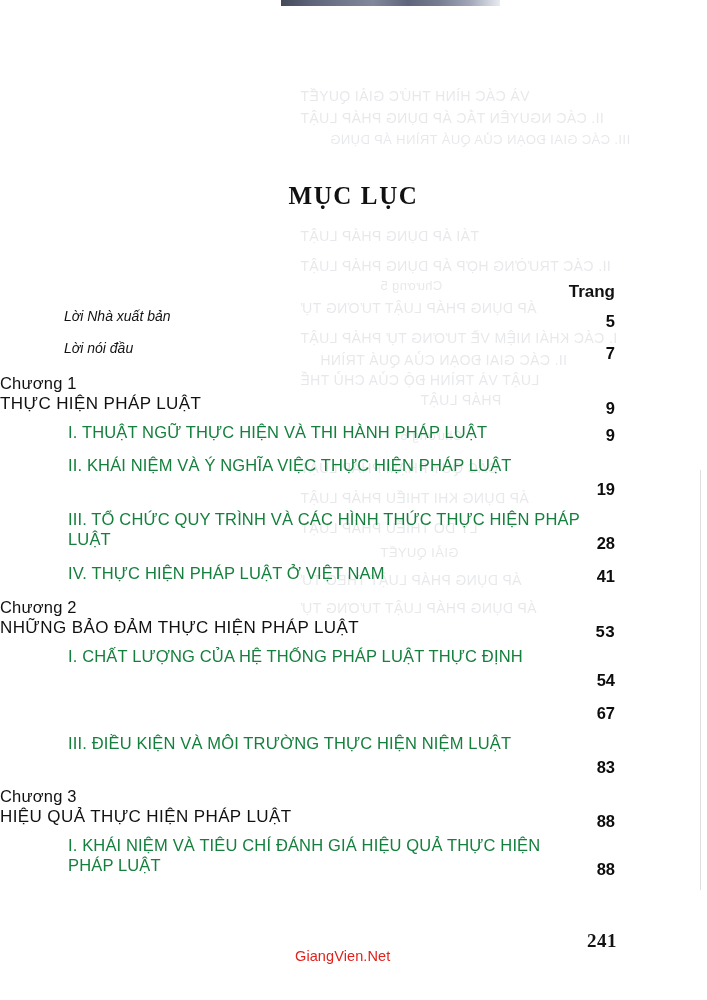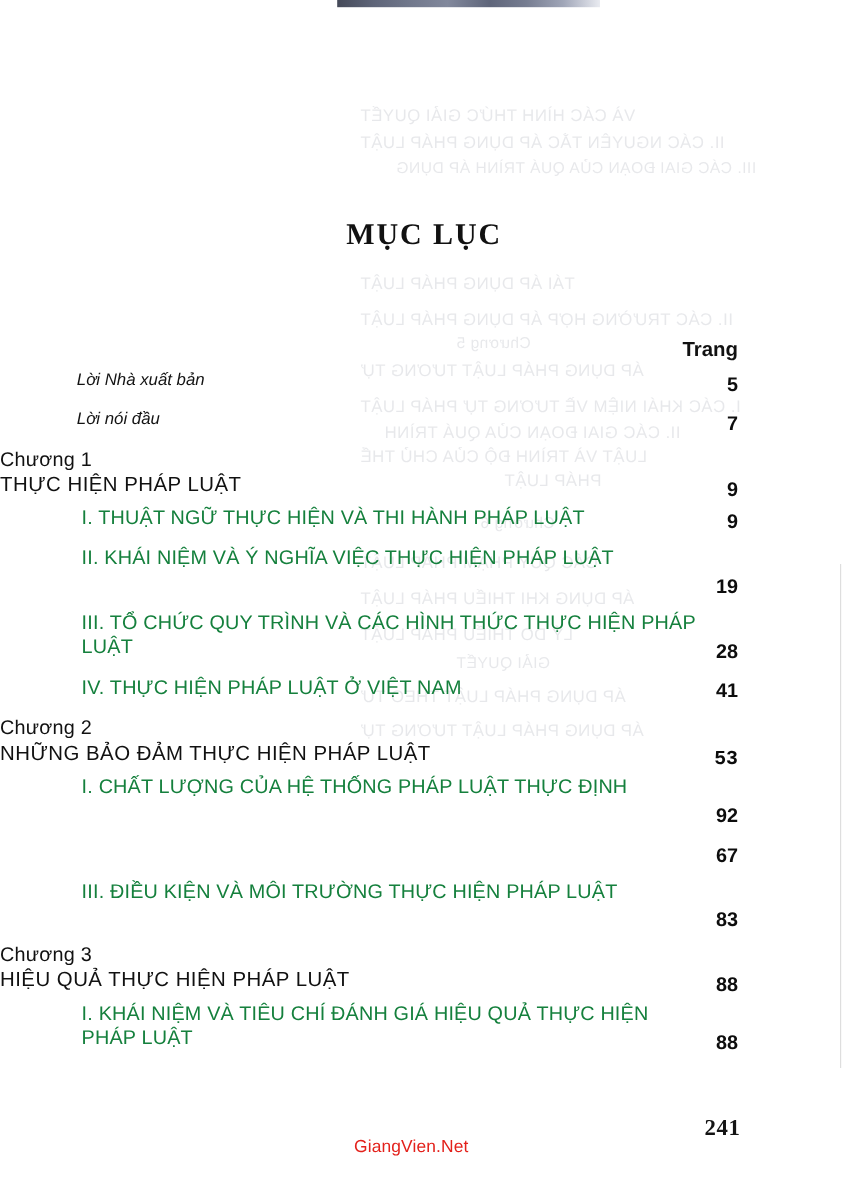--- a/index.html
+++ b/index.html
@@ -225,7 +225,7 @@
 
     <div class="row" style="height:54px;">
       <div class="section">I. CHẤT LƯỢNG CỦA HỆ THỐNG PHÁP LUẬT THỰC ĐỊNH</div>
-      <div class="num" style="top:25px;">92</div>
+      <div class="num" style="top:25px;">54</div>
     </div>
     <div class="row" style="height:33px;">
       <div class="num" style="top:4px;">67</div>

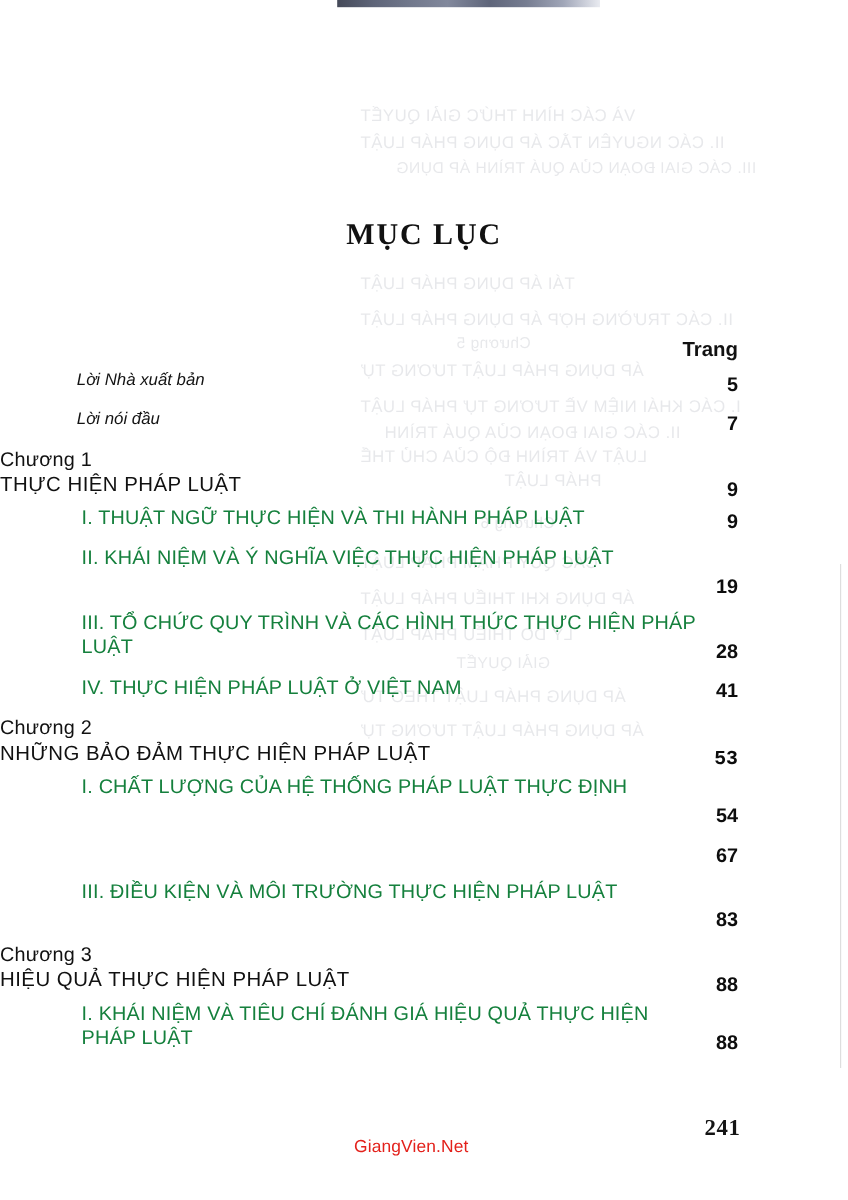--- a/index.html
+++ b/index.html
@@ -231,7 +231,7 @@
       <div class="num" style="top:4px;">67</div>
     </div>
     <div class="row" style="height:54px;">
-      <div class="section">III. ĐIỀU KIỆN VÀ MÔI TRƯỜNG THỰC HIỆN PHÁP LUẬT</div>
+      <div class="section">III. ĐIỀU KIỆN VÀ MÔI TRƯỜNG THỰC HIỆN NIỆM LUẬT</div>
       <div class="num" style="top:25px;">83</div>
     </div>
 

